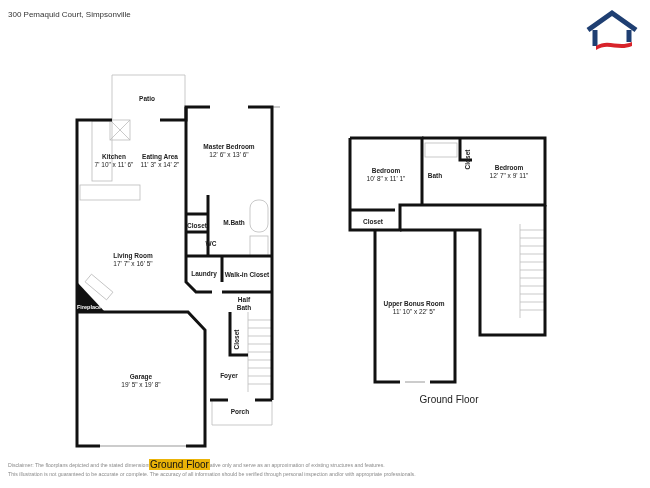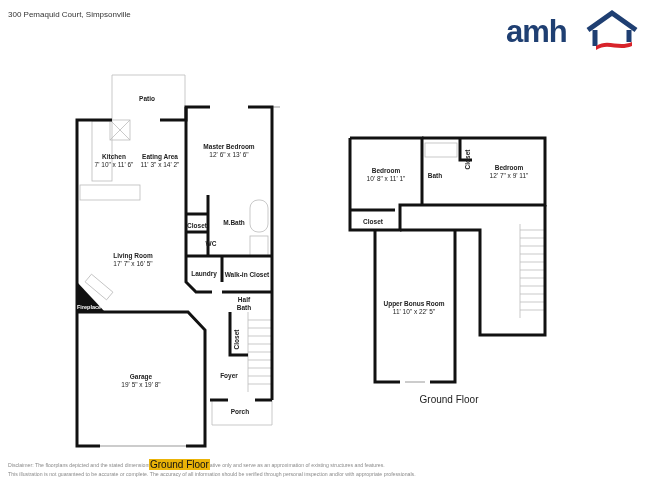--- a/index.html
+++ b/index.html
@@ -23,7 +23,6 @@
 <div class="addr">300 Pemaquid Court, Simpsonville</div>
 
 <div class="logo">
-  <div class="logo-text">amh</div>
   <svg width="140" height="44" style="position:absolute;left:0;top:0">
     <polyline points="88,22 112,5 136,22" fill="none" stroke="#1f3f72" stroke-width="5" stroke-linejoin="miter"></polyline>
     <polyline points="95,22 95,38" fill="none" stroke="#1f3f72" stroke-width="5"></polyline>

